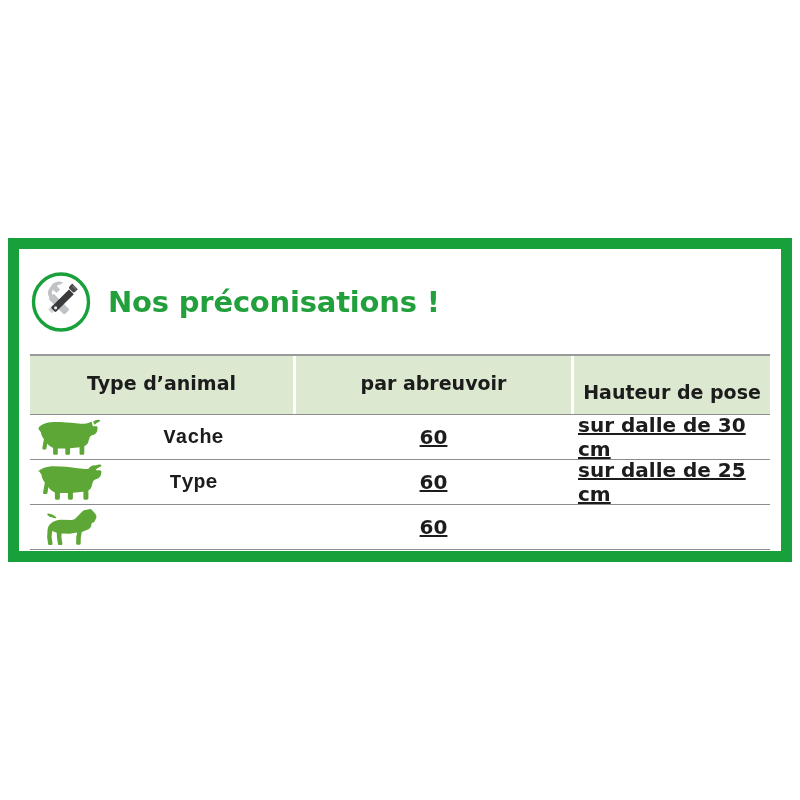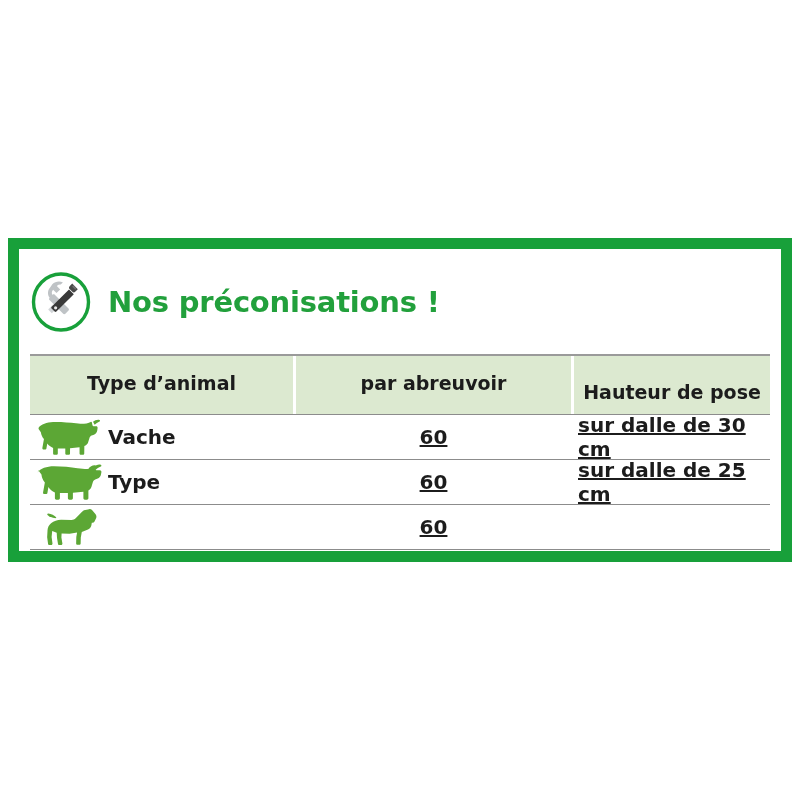--- a/index.html
+++ b/index.html
@@ -120,8 +120,9 @@
   .animal-icon svg { display: block; }
   .animal-name {
     flex: 1 1 auto;
-    text-align: left;
+    text-align: center;
     padding-right: 10px;
+    font-family: Liberation Mono, monospace;
   }
 </style>
 </head>

